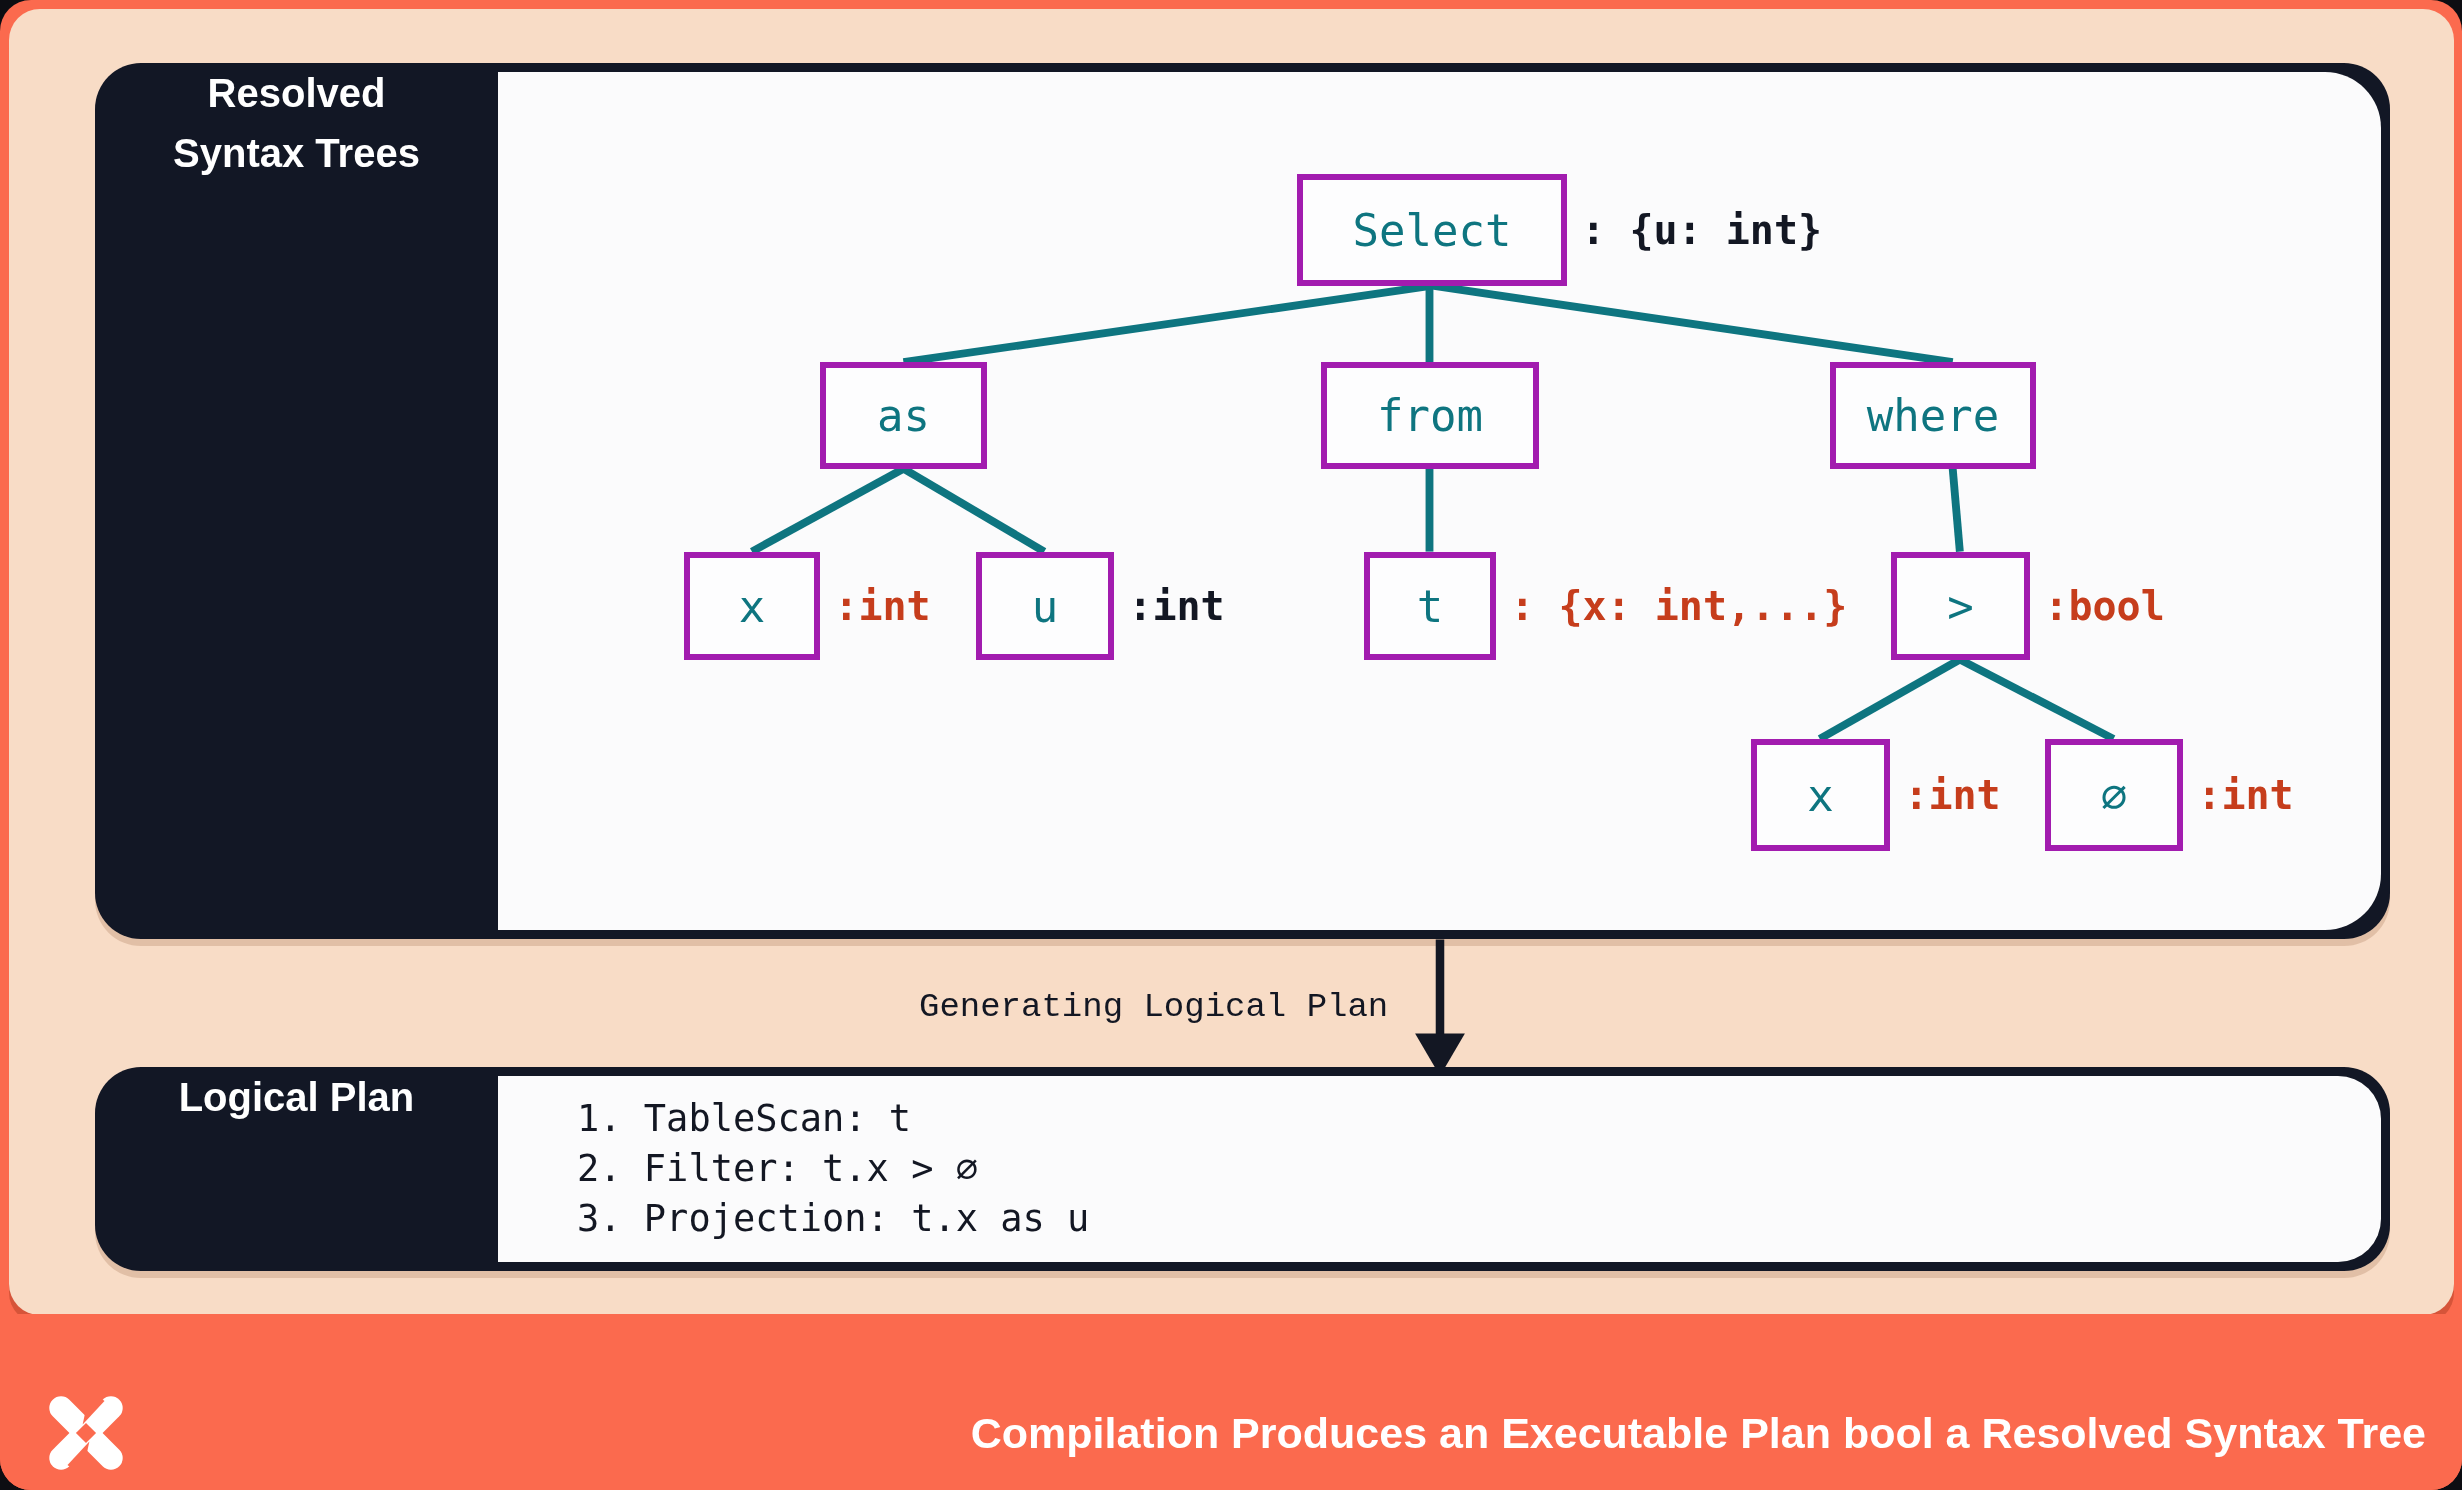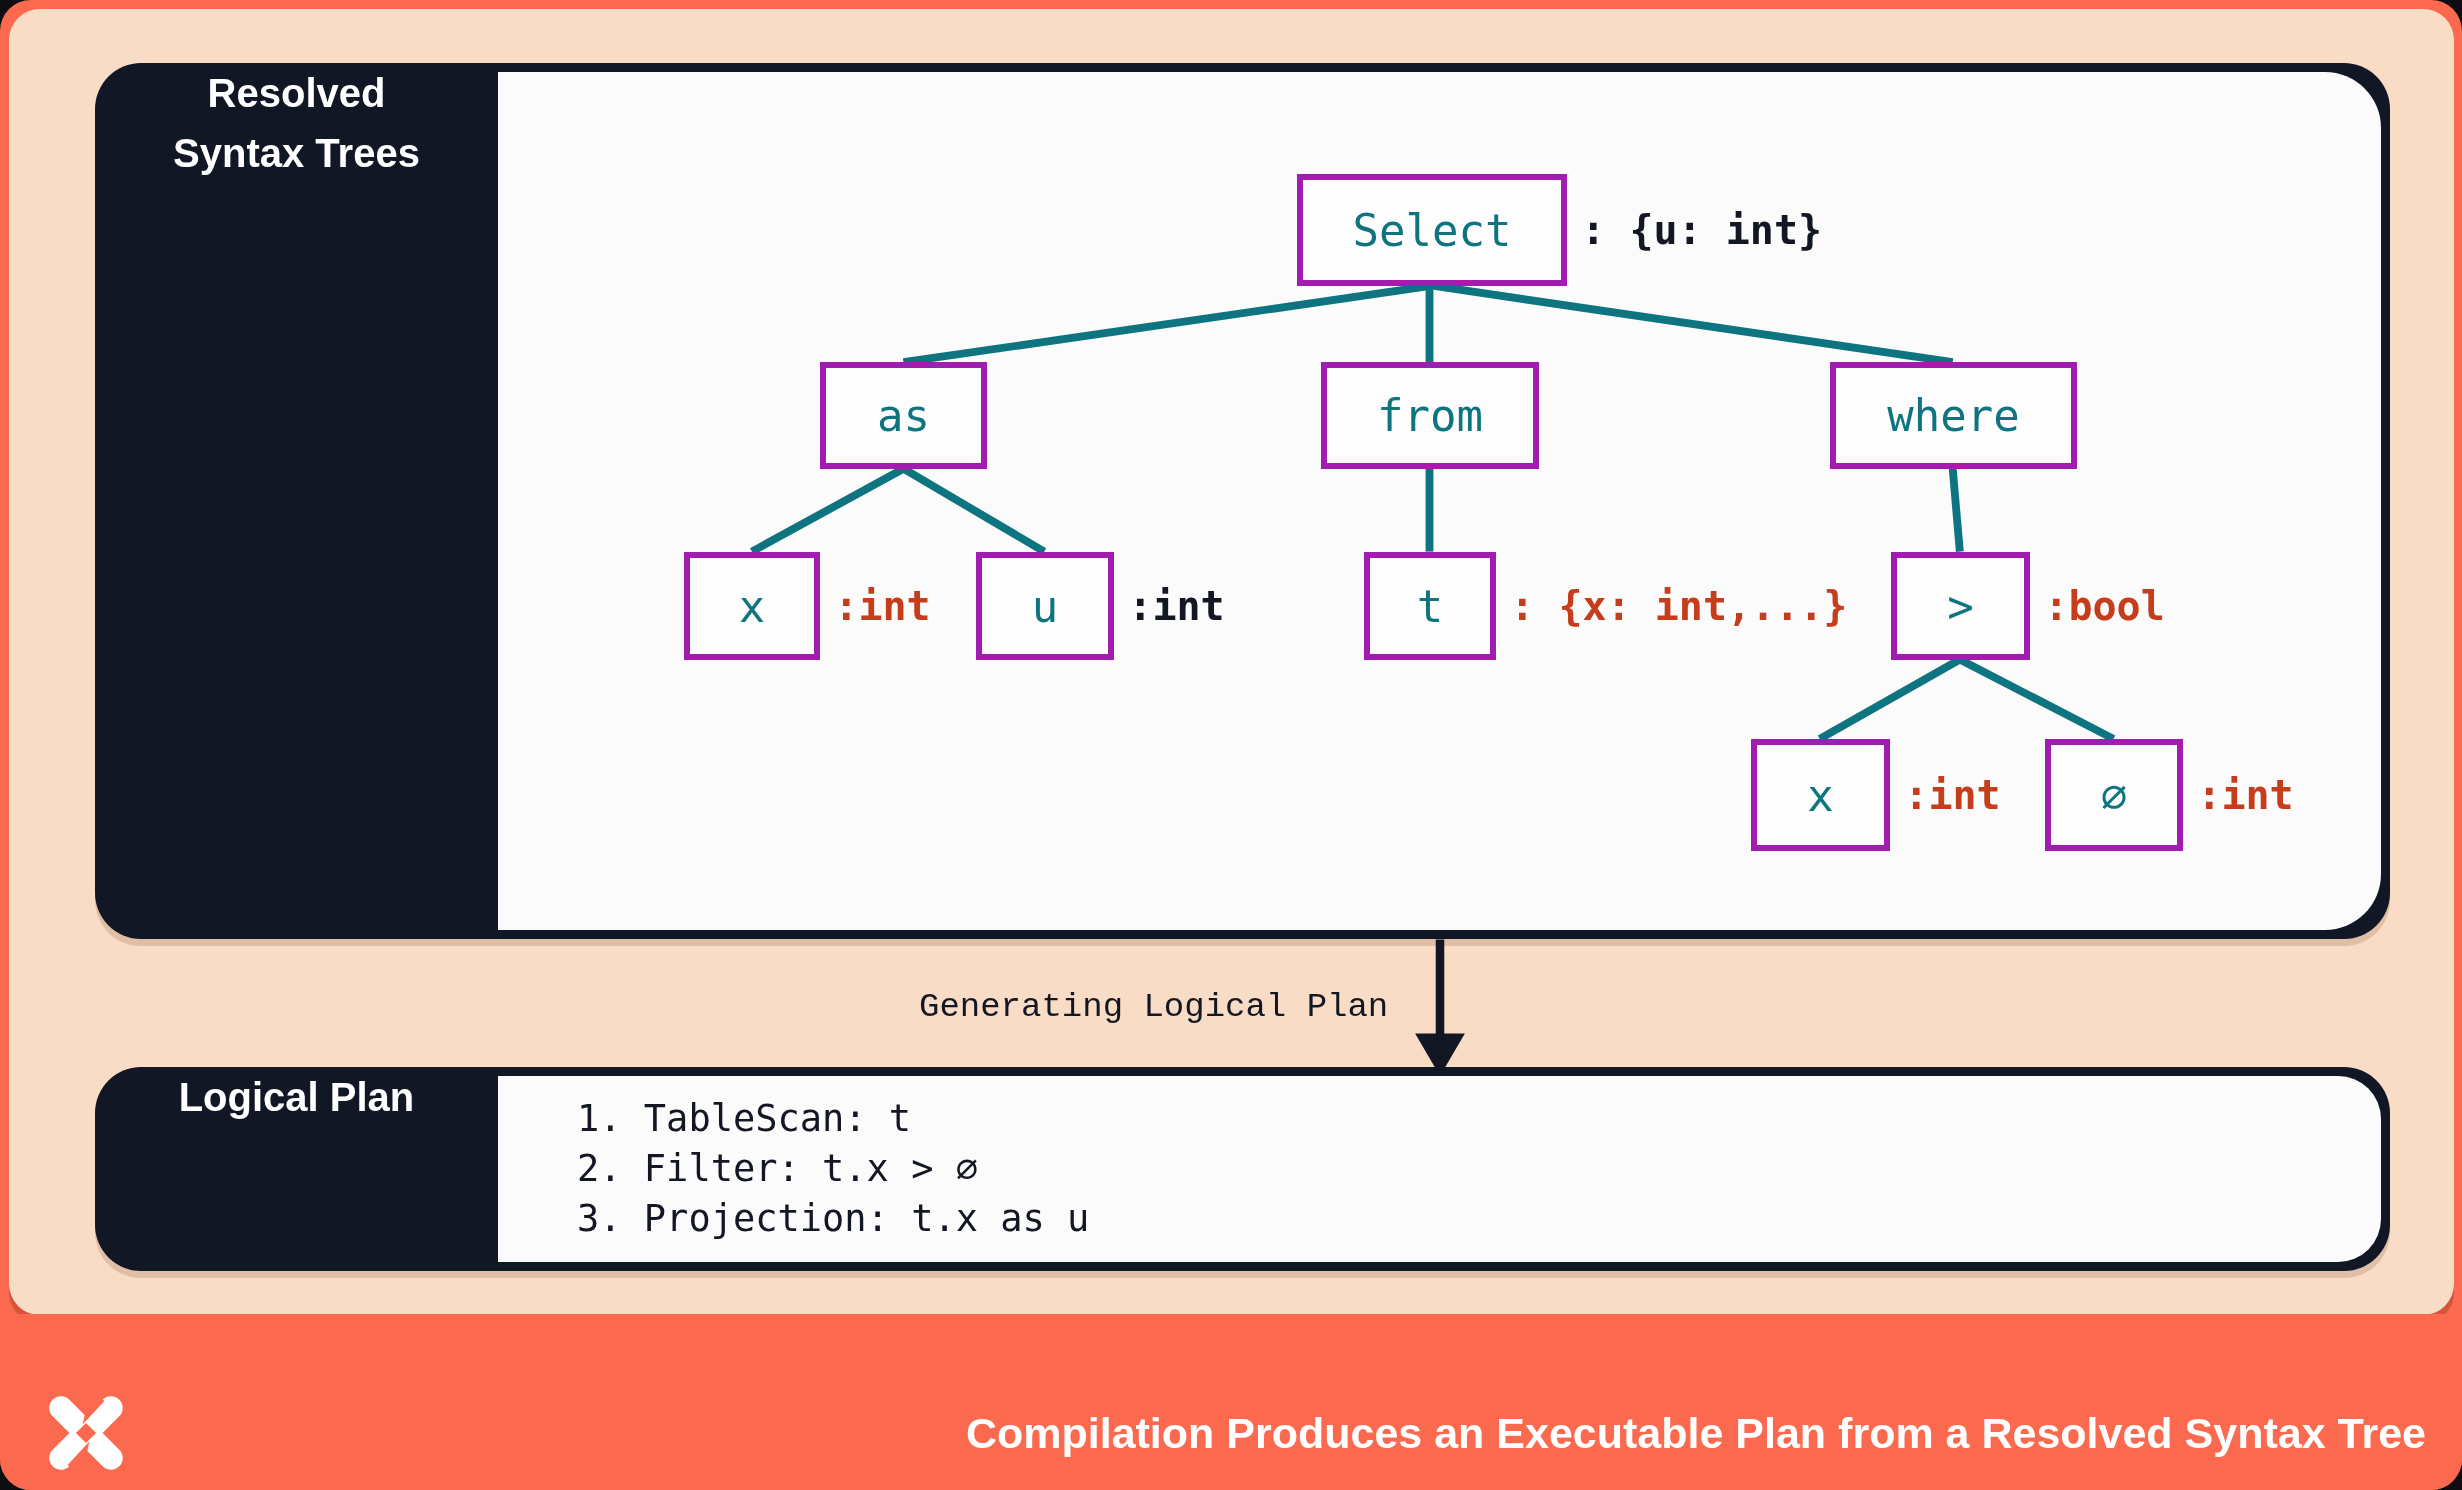--- a/index.html
+++ b/index.html
@@ -112,7 +112,7 @@
   .n-select { left: 799px; top: 102px; width: 270px; height: 112px; }
   .n-as     { left: 322px;  top: 290px; width: 167px; height: 107px; }
   .n-from   { left: 823px; top: 290px; width: 218px; height: 107px; }
-  .n-where  { left: 1332px; top: 290px; width: 247px; height: 107px; }
+  .n-where  { left: 1332px; top: 290px; width: 206px; height: 107px; }
   .n-x1     { left: 186px;  top: 480px; width: 136px; height: 108px; }
   .n-u      { left: 478px;  top: 480px; width: 138px; height: 108px; }
   .n-t      { left: 866px; top: 480px; width: 132px; height: 108px; }

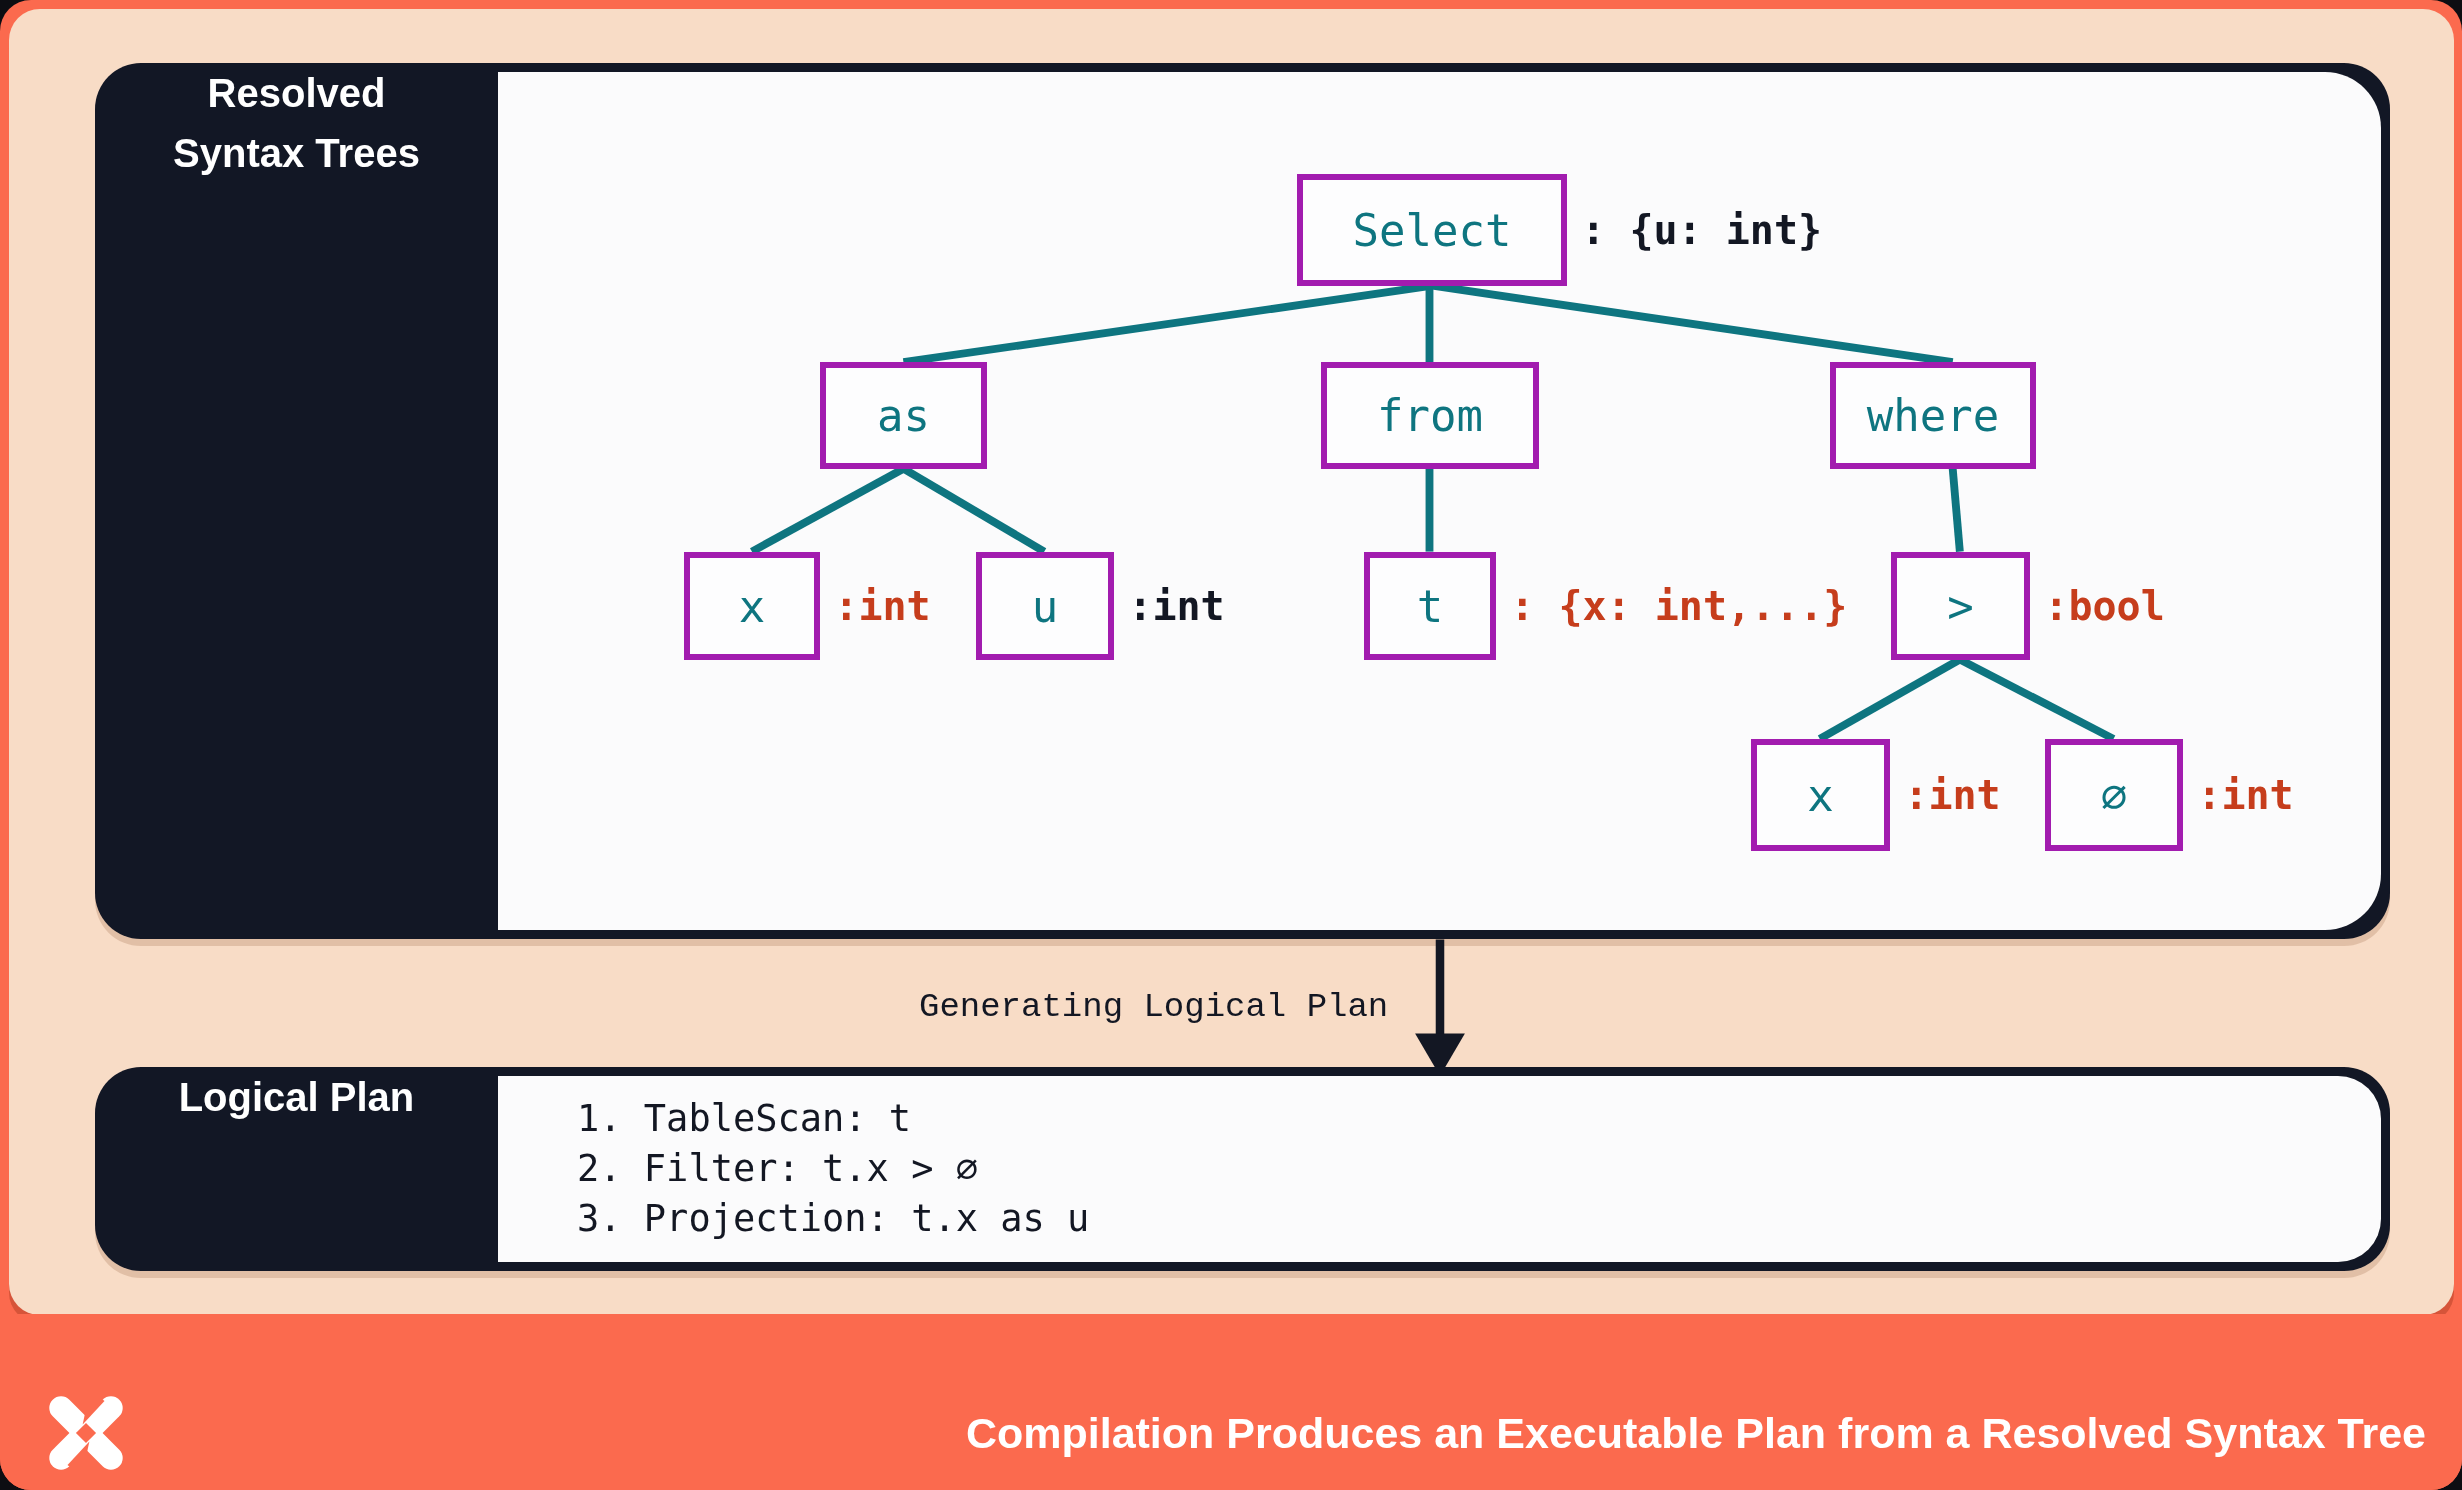--- a/index.html
+++ b/index.html
@@ -312,7 +312,7 @@
       </defs>
       <rect width="100" height="100" fill="#ffffff" mask="url(#logoMask)"></rect>
     </svg>
-    <div class="footer-caption">Compilation Produces an Executable Plan from a Resolved Syntax Tree</div>
+    <div class="footer-caption">Compilation Produces an Executable Plan bool a Resolved Syntax Tree</div>
   </footer>
 </div>
 

